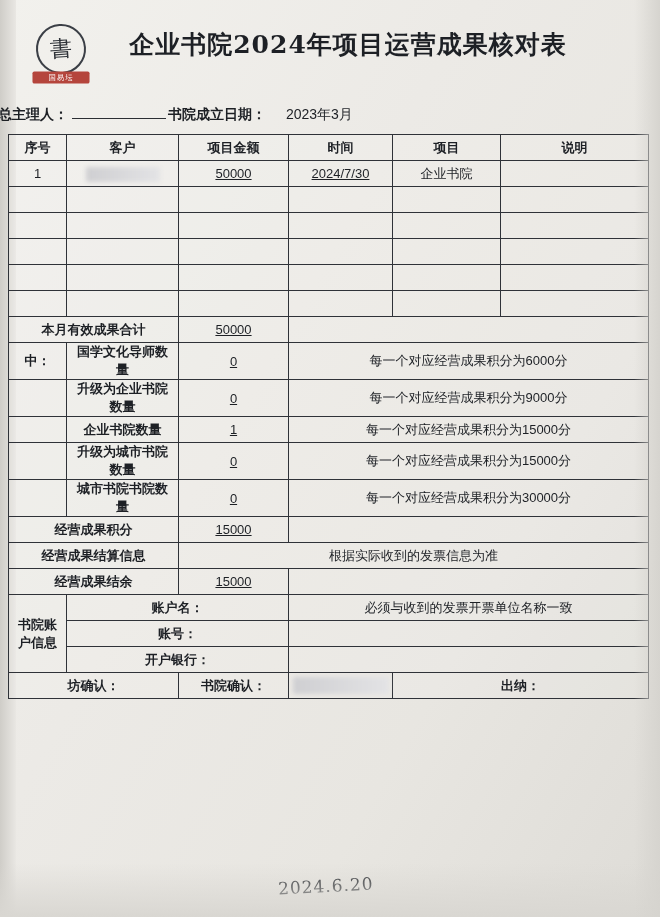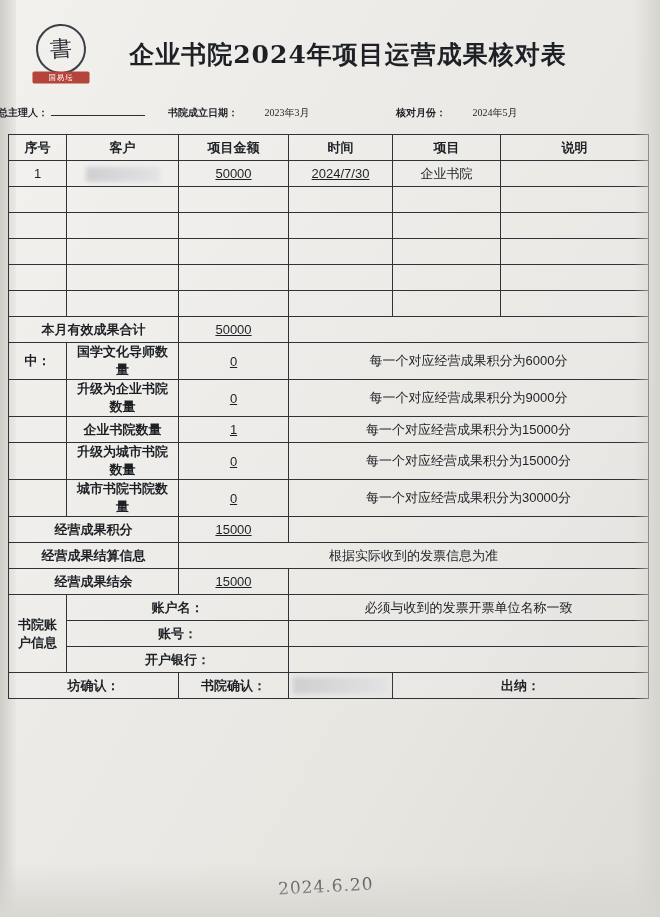--- a/index.html
+++ b/index.html
@@ -88,7 +88,7 @@
   .doc-title {
     position: absolute;
     left: 0; right: 0;
-    top: 38px;
+    top: 28px;
     text-align: center;
     font-family: "DejaVu Serif", serif;
     font-weight: bold;

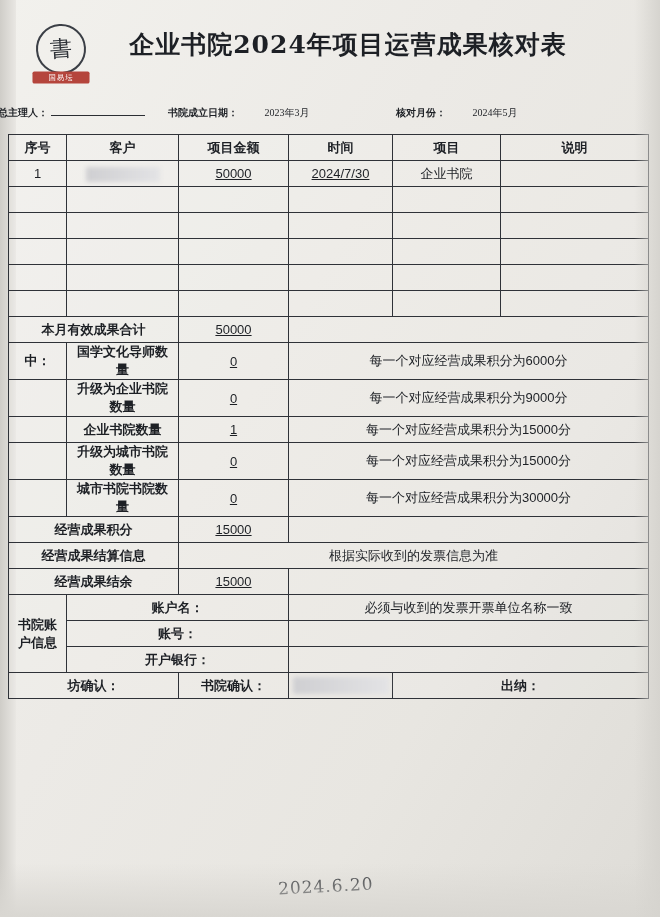--- a/index.html
+++ b/index.html
@@ -102,9 +102,8 @@
   .meta-row {
     position: relative;
     height: 34px;
-    font-size: 10px;
+    font-size: 14px;
     color: #1d2025;
-    font-family: Liberation Serif, serif;
   }
   .meta-row .m {
     position: absolute;

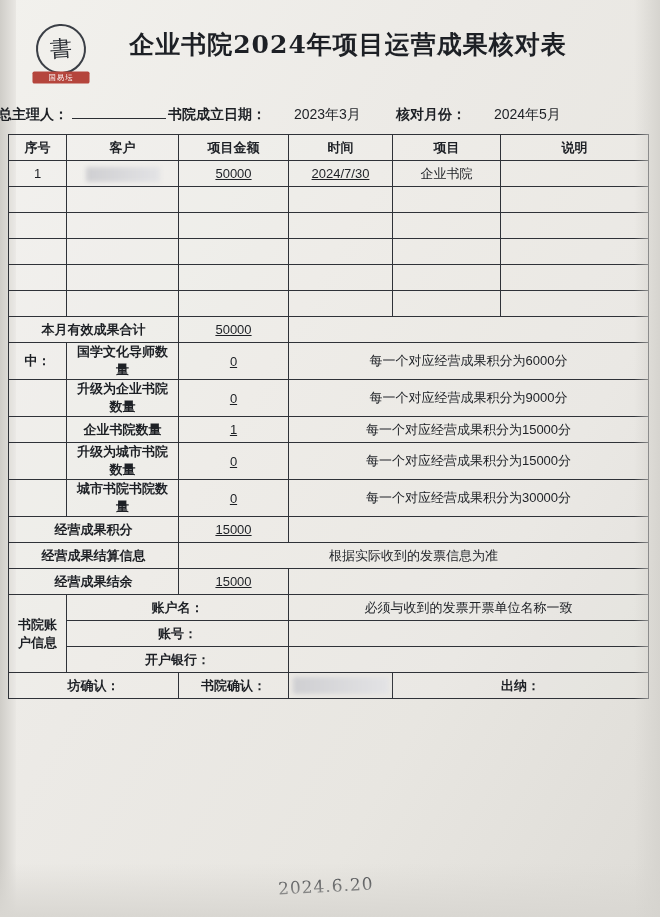--- a/index.html
+++ b/index.html
@@ -114,7 +114,7 @@
   .meta-found   { left: 160px; }
   .meta-month   { left: 388px; }
   .meta-label { font-weight: bold; }
-  .meta-val { margin-left: 24px; }
+  .meta-val { margin-left: 16px; }
   .ul-line {
     display: inline-block;
     border-bottom: 1px solid #2b2e33;

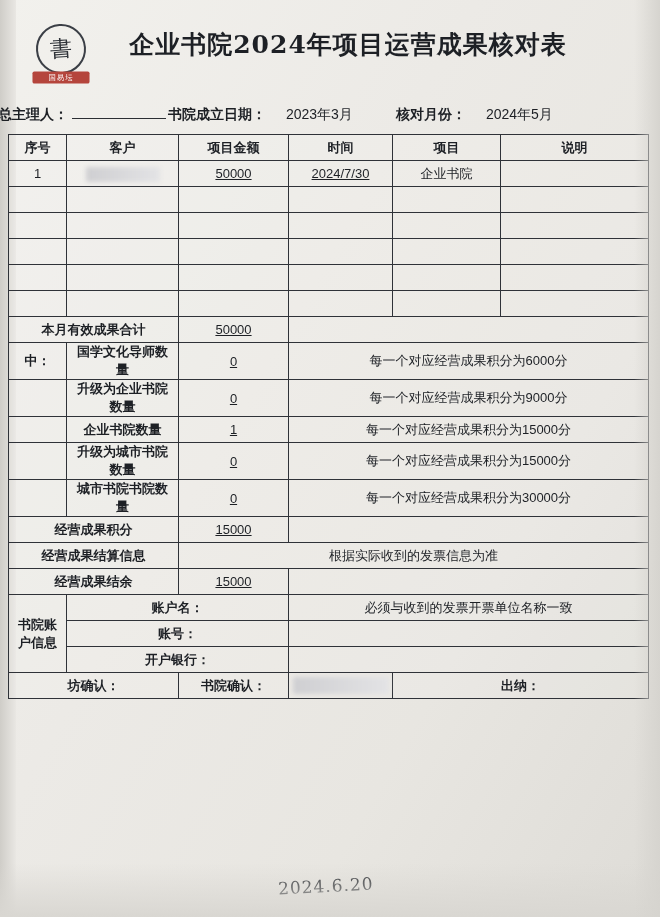--- a/index.html
+++ b/index.html
@@ -232,10 +232,6 @@
         <span class="meta-label">书院成立日期：</span>
         <span class="meta-val">2023年3月</span>
       </div>
-      <div class="m meta-month">
-        <span class="meta-label">核对月份：</span>
-        <span class="meta-val">2024年5月</span>
-      </div>
     </div>
 
     <table class="grid">

